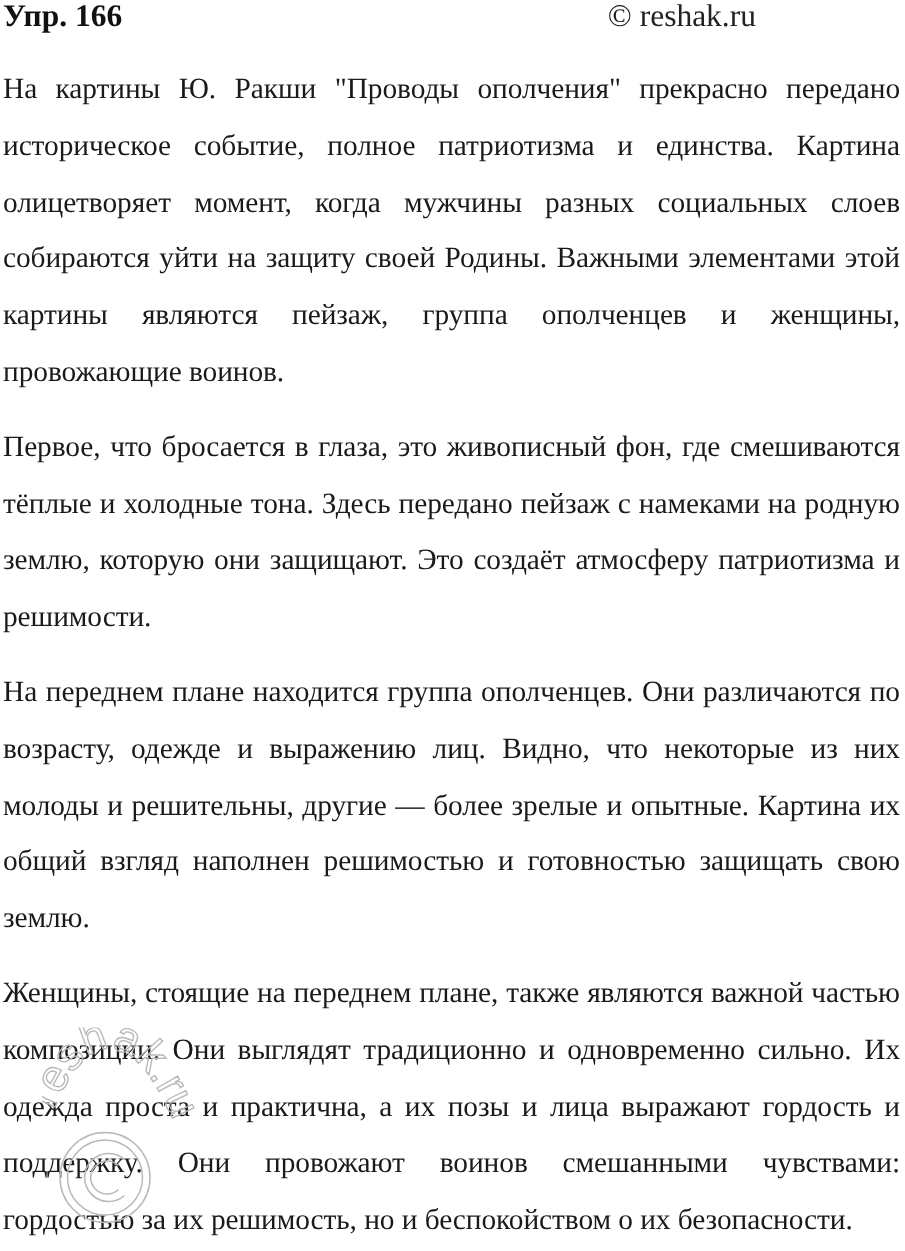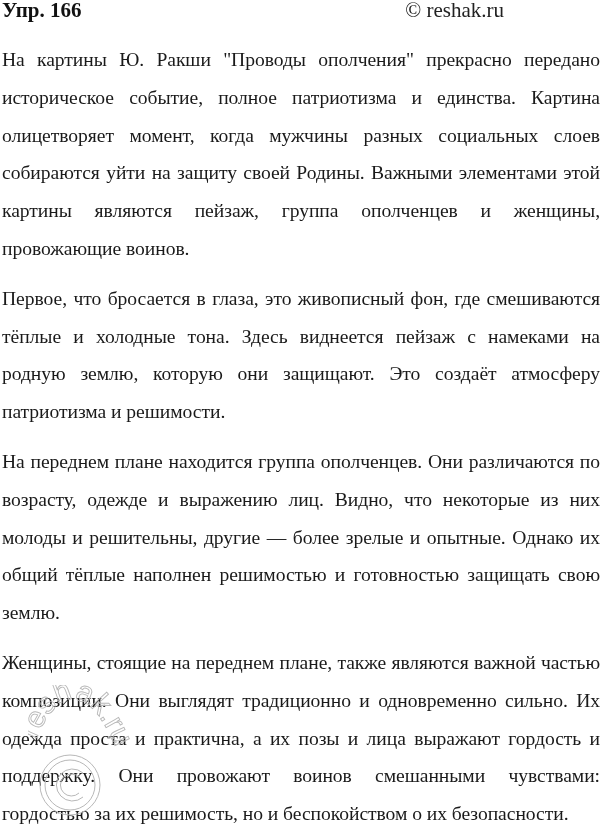--- a/index.html
+++ b/index.html
@@ -76,7 +76,7 @@
 
 <div class="content">
   <p class="para">На картины Ю. Ракши "Проводы ополчения" прекрасно передано историческое событие, полное патриотизма и единства. Картина олицетворяет момент, когда мужчины разных социальных слоев собираются уйти на защиту своей Родины. Важными элементами этой картины являются пейзаж, группа ополченцев и женщины, провожающие воинов.</p>
-  <p class="para">Первое, что бросается в глаза, это живописный фон, где смешиваются тёплые и холодные тона. Здесь виднеется пейзаж с намеками на родную землю, которую они защищают. Это создаёт атмосферу патриотизма и решимости.</p>
+  <p class="para">Первое, что бросается в глаза, это живописный фон, где смешиваются тёплые и холодные тона. Здесь передано пейзаж с намеками на родную землю, которую они защищают. Это создаёт атмосферу патриотизма и решимости.</p>
   <p class="para">На переднем плане находится группа ополченцев. Они различаются по возрасту, одежде и выражению лиц. Видно, что некоторые из них молоды и решительны, другие — более зрелые и опытные. Однако их общий тёплые наполнен решимостью и готовностью защищать свою землю.</p>
   <p class="para">Женщины, стоящие на переднем плане, также являются важной частью композиции. Они выглядят традиционно и одновременно сильно. Их одежда проста и практична, а их позы и лица выражают гордость и поддержку. Они провожают воинов смешанными чувствами: гордостью за их решимость, но и беспокойством о их безопасности.</p>
 </div>

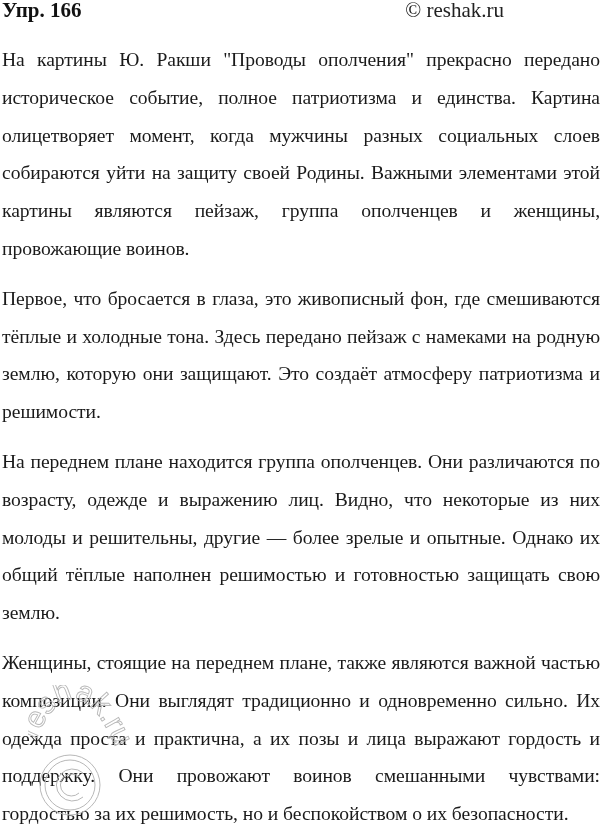--- a/index.html
+++ b/index.html
@@ -77,7 +77,7 @@
 <div class="content">
   <p class="para">На картины Ю. Ракши "Проводы ополчения" прекрасно передано историческое событие, полное патриотизма и единства. Картина олицетворяет момент, когда мужчины разных социальных слоев собираются уйти на защиту своей Родины. Важными элементами этой картины являются пейзаж, группа ополченцев и женщины, провожающие воинов.</p>
   <p class="para">Первое, что бросается в глаза, это живописный фон, где смешиваются тёплые и холодные тона. Здесь передано пейзаж с намеками на родную землю, которую они защищают. Это создаёт атмосферу патриотизма и решимости.</p>
-  <p class="para">На переднем плане находится группа ополченцев. Они различаются по возрасту, одежде и выражению лиц. Видно, что некоторые из них молоды и решительны, другие — более зрелые и опытные. Однако их общий тёплые наполнен решимостью и готовностью защищать свою землю.</p>
+  <p class="para">На переднем плане находится группа ополченцев. Они различаются по возрасту, одежде и выражению лиц. Видно, что некоторые из них молоды и решительны, другие — более зрелые и опытные. Картина их общий взгляд наполнен решимостью и готовностью защищать свою землю.</p>
   <p class="para">Женщины, стоящие на переднем плане, также являются важной частью композиции. Они выглядят традиционно и одновременно сильно. Их одежда проста и практична, а их позы и лица выражают гордость и поддержку. Они провожают воинов смешанными чувствами: гордостью за их решимость, но и беспокойством о их безопасности.</p>
 </div>
 

